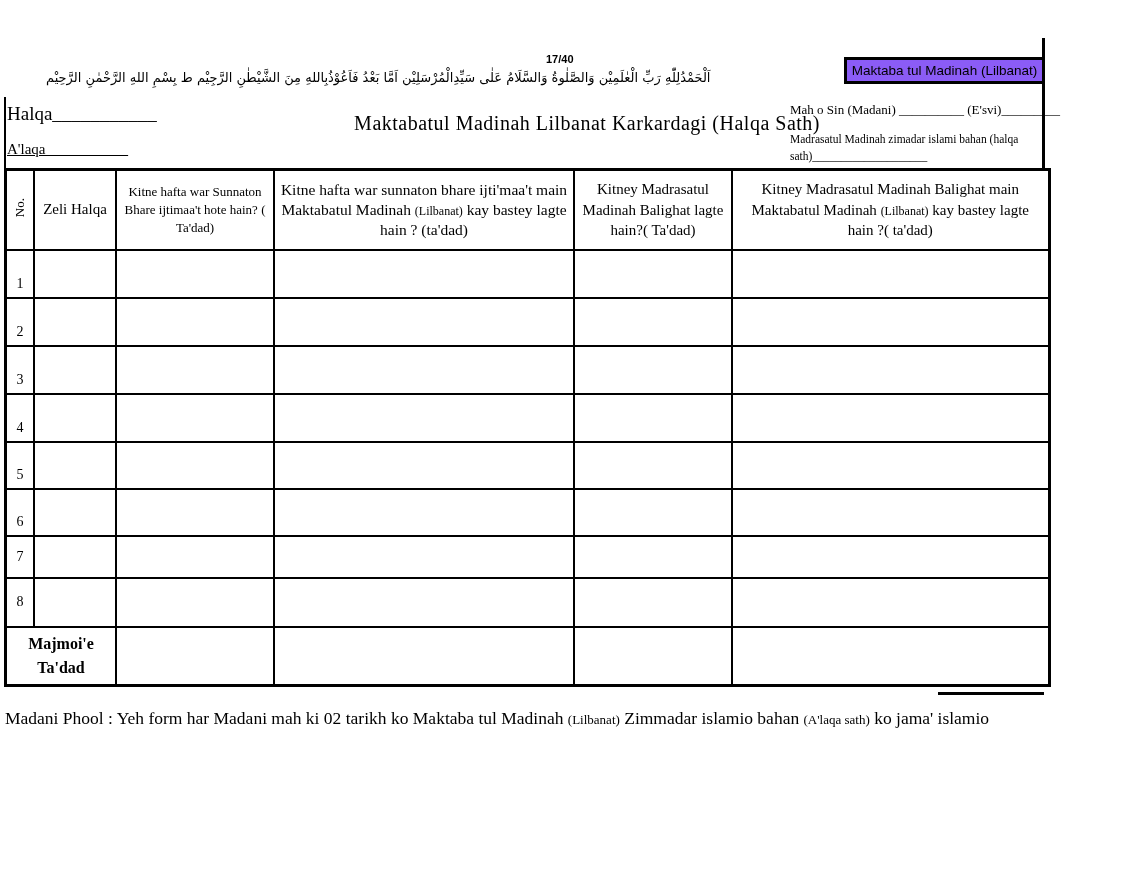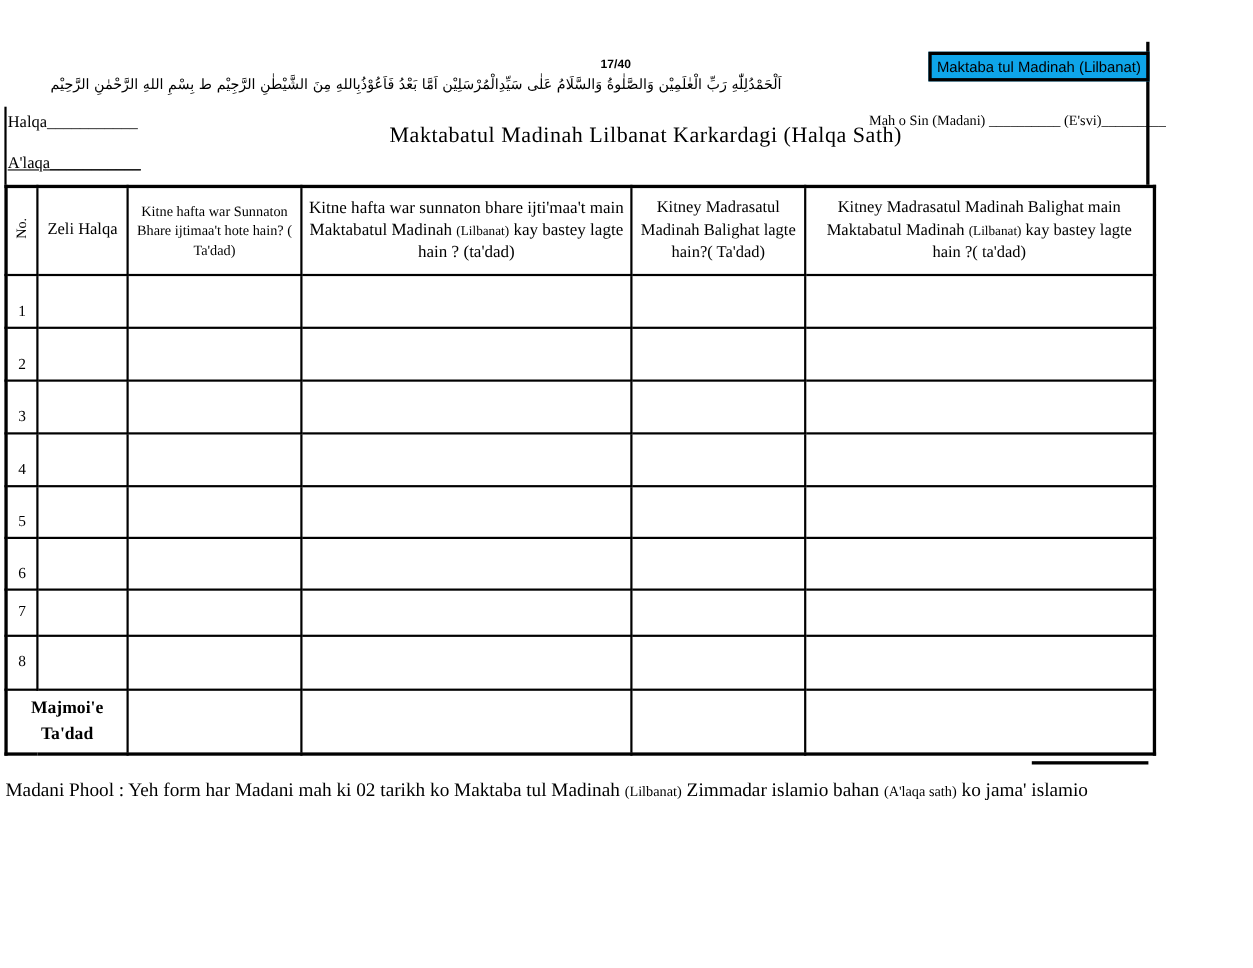--- a/index.html
+++ b/index.html
@@ -17,8 +17,8 @@
     font-family:"Liberation Sans", sans-serif; font-size:15px; white-space:pre;
   }
   .box-tr {
-    position:absolute; left:844px; top:47px; width:201px; height:27px;
-    border:3px solid #000; background:#0ea5e9; z-index:3;
+    position:absolute; left:844px; top:57px; width:201px; height:27px;
+    border:3px solid #000; background:#8b5cf6; z-index:3;
     display:flex; align-items:center; justify-content:center;
     font-family:"Liberation Sans", sans-serif; font-size:13.5px;
   }

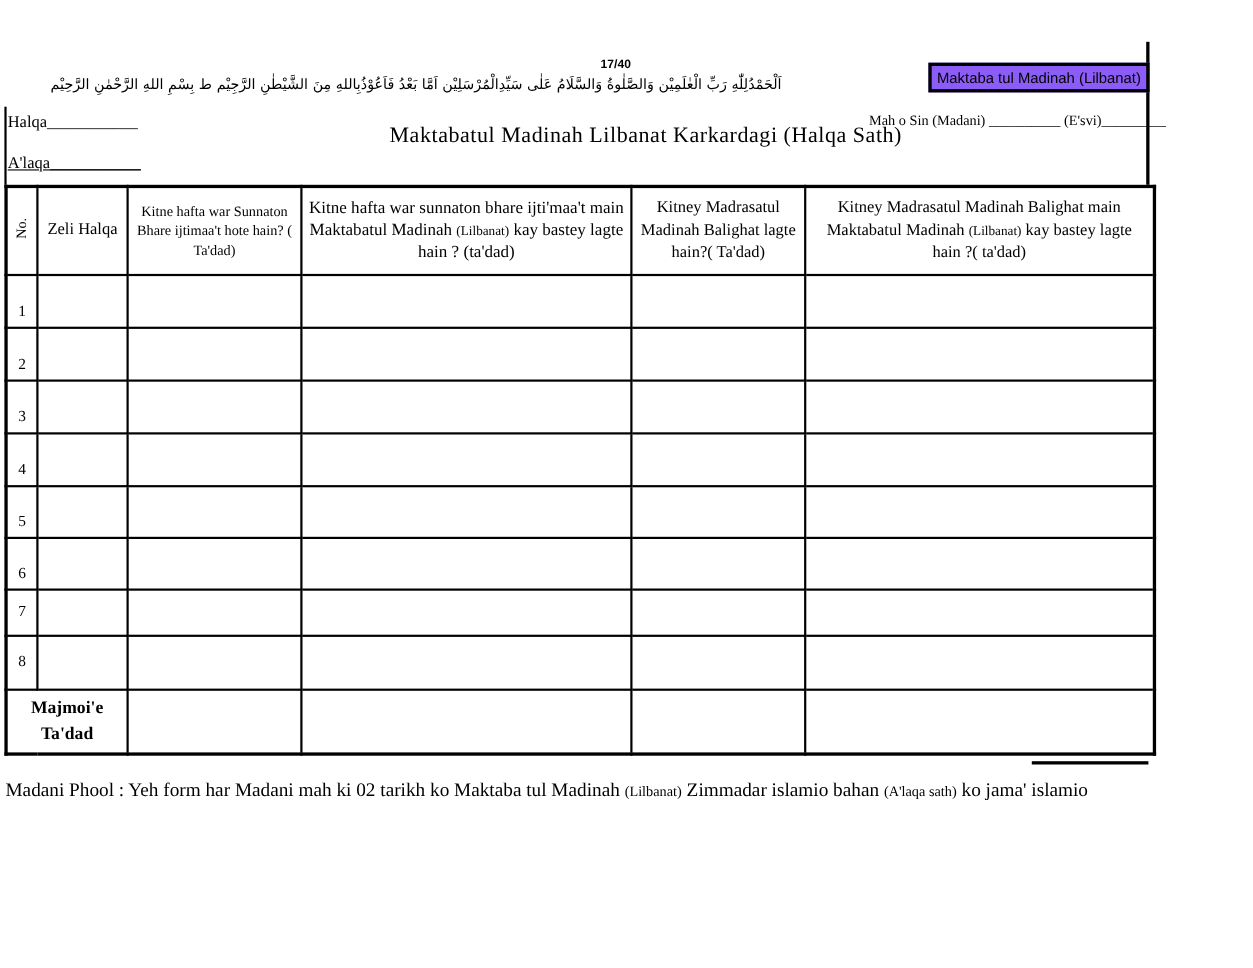--- a/index.html
+++ b/index.html
@@ -34,7 +34,7 @@
   .vline-left  { position:absolute; left:4px;  top:97px; width:2px; height:71px; background:#000; }
   .vline-right { position:absolute; left:1042px; top:38px; width:3px; height:130px; background:#000; z-index:2; }
 
-  .halqa { position:absolute; left:7px; top:103px; font-size:15px; }
+  .halqa { position:absolute; left:7px; top:103px; font-size:19px; }
   .alaqa { position:absolute; left:7px; top:141px; font-size:15px;text-decoration:underline; }
 
   .title {

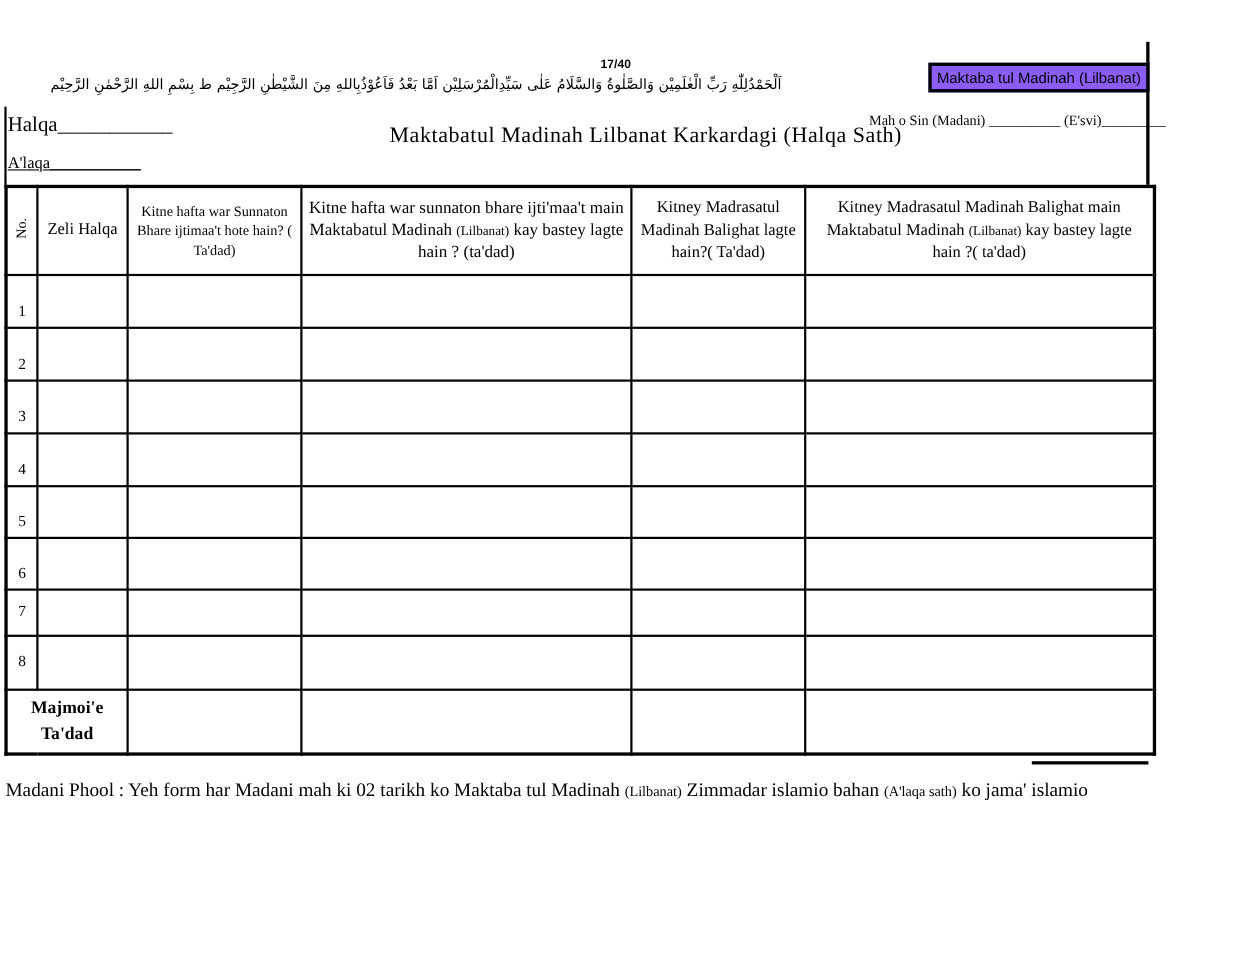--- a/index.html
+++ b/index.html
@@ -109,6 +109,7 @@
   <div class="title">Maktabatul Madinah Lilbanat Karkardagi (Halqa Sath)</div>
 
   <div class="mah-line">Mah o Sin (Madani) __________ (E'svi)_________</div>
+  <div class="madrasatul-line">Madrasatul Madinah zimadar islami bahan (halqa sath)____________________</div>
 
   <table class="main">
     <colgroup>

